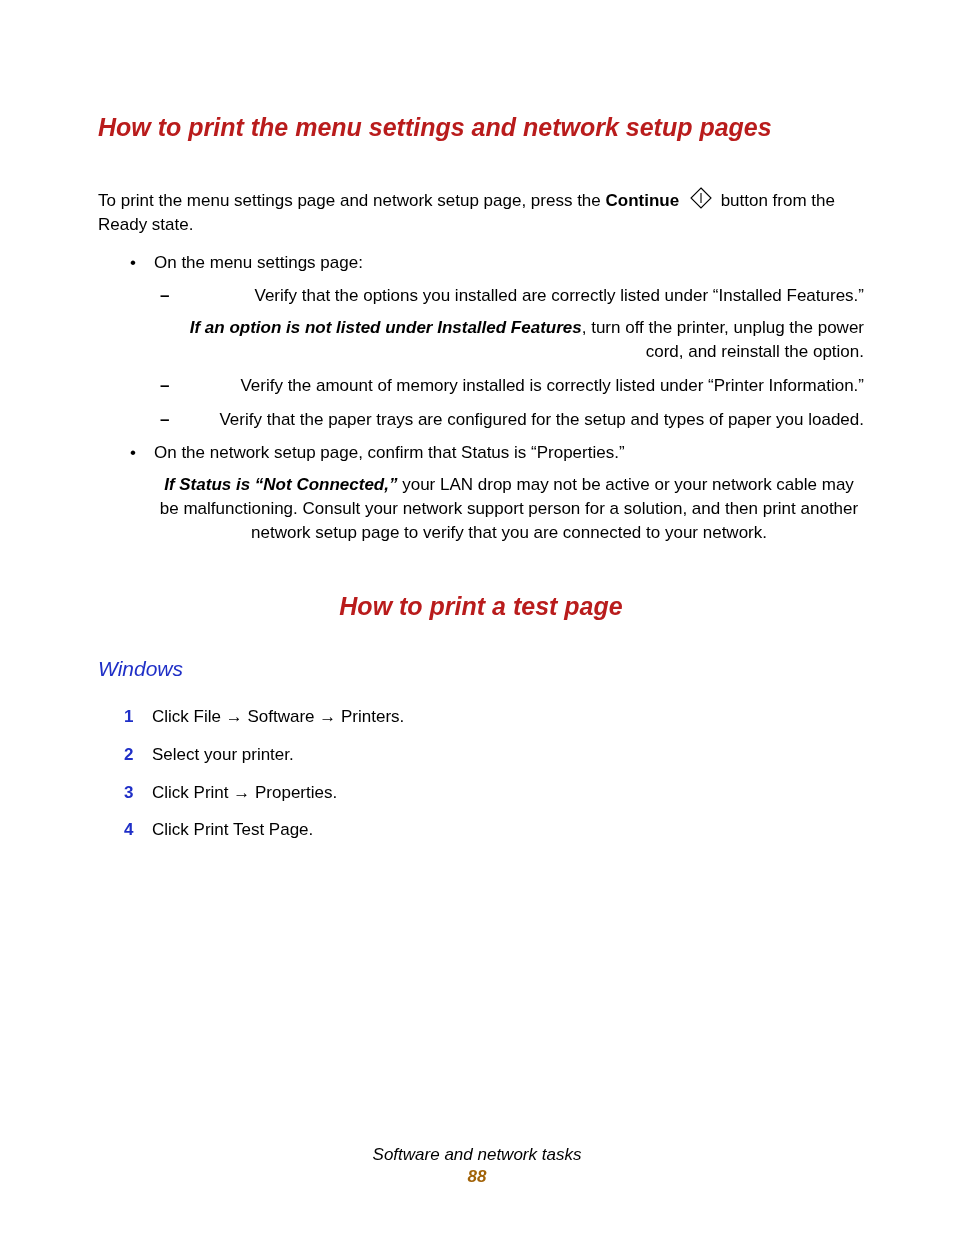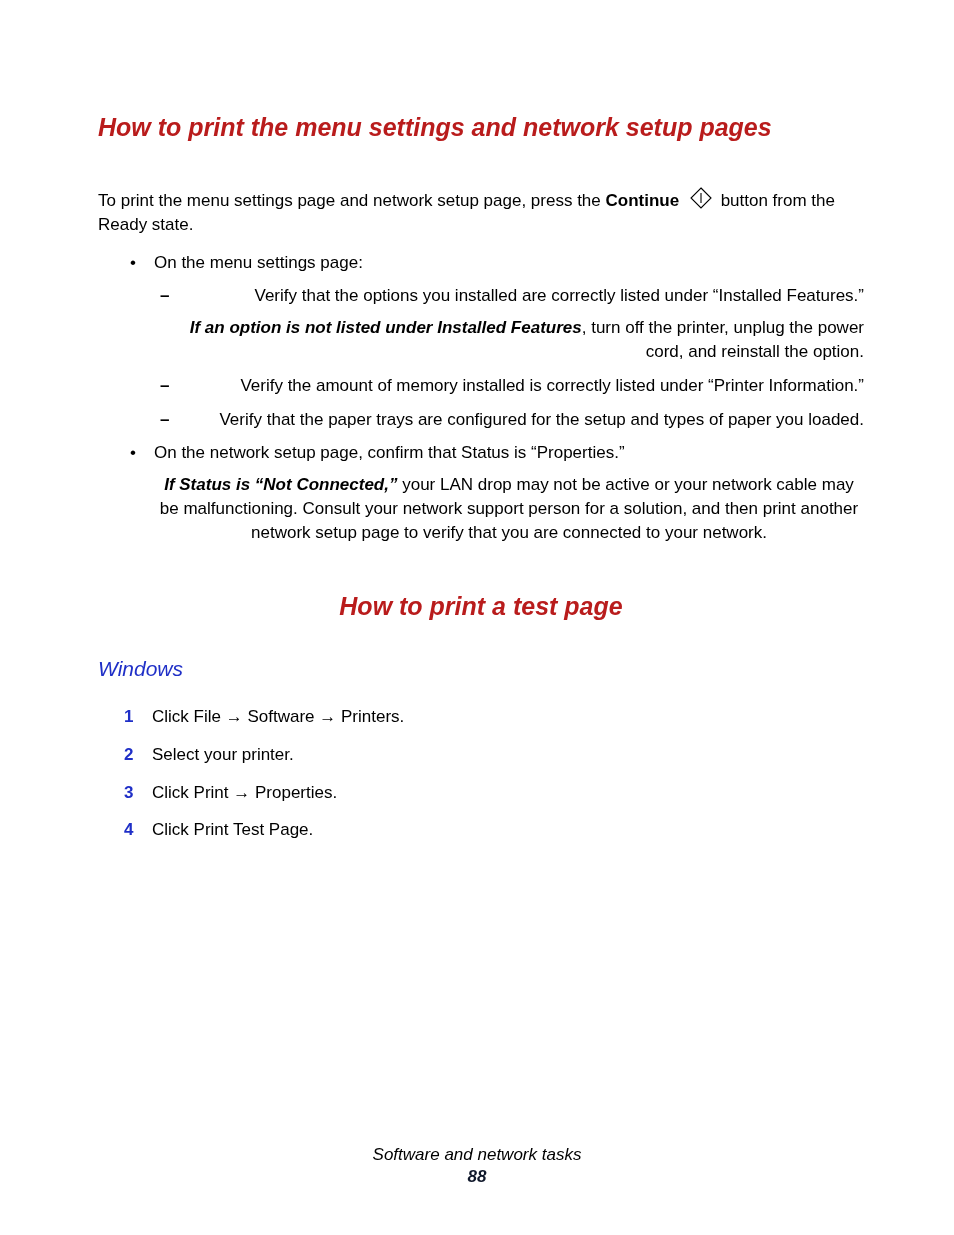--- a/index.html
+++ b/index.html
@@ -114,7 +114,7 @@
       font-size: 17px;
     }
     .footer .pnum {
-      color: #0f172a;
+      color: #a16207;
       font-weight: bold;
       font-style: italic;
       margin-top: 2px;

